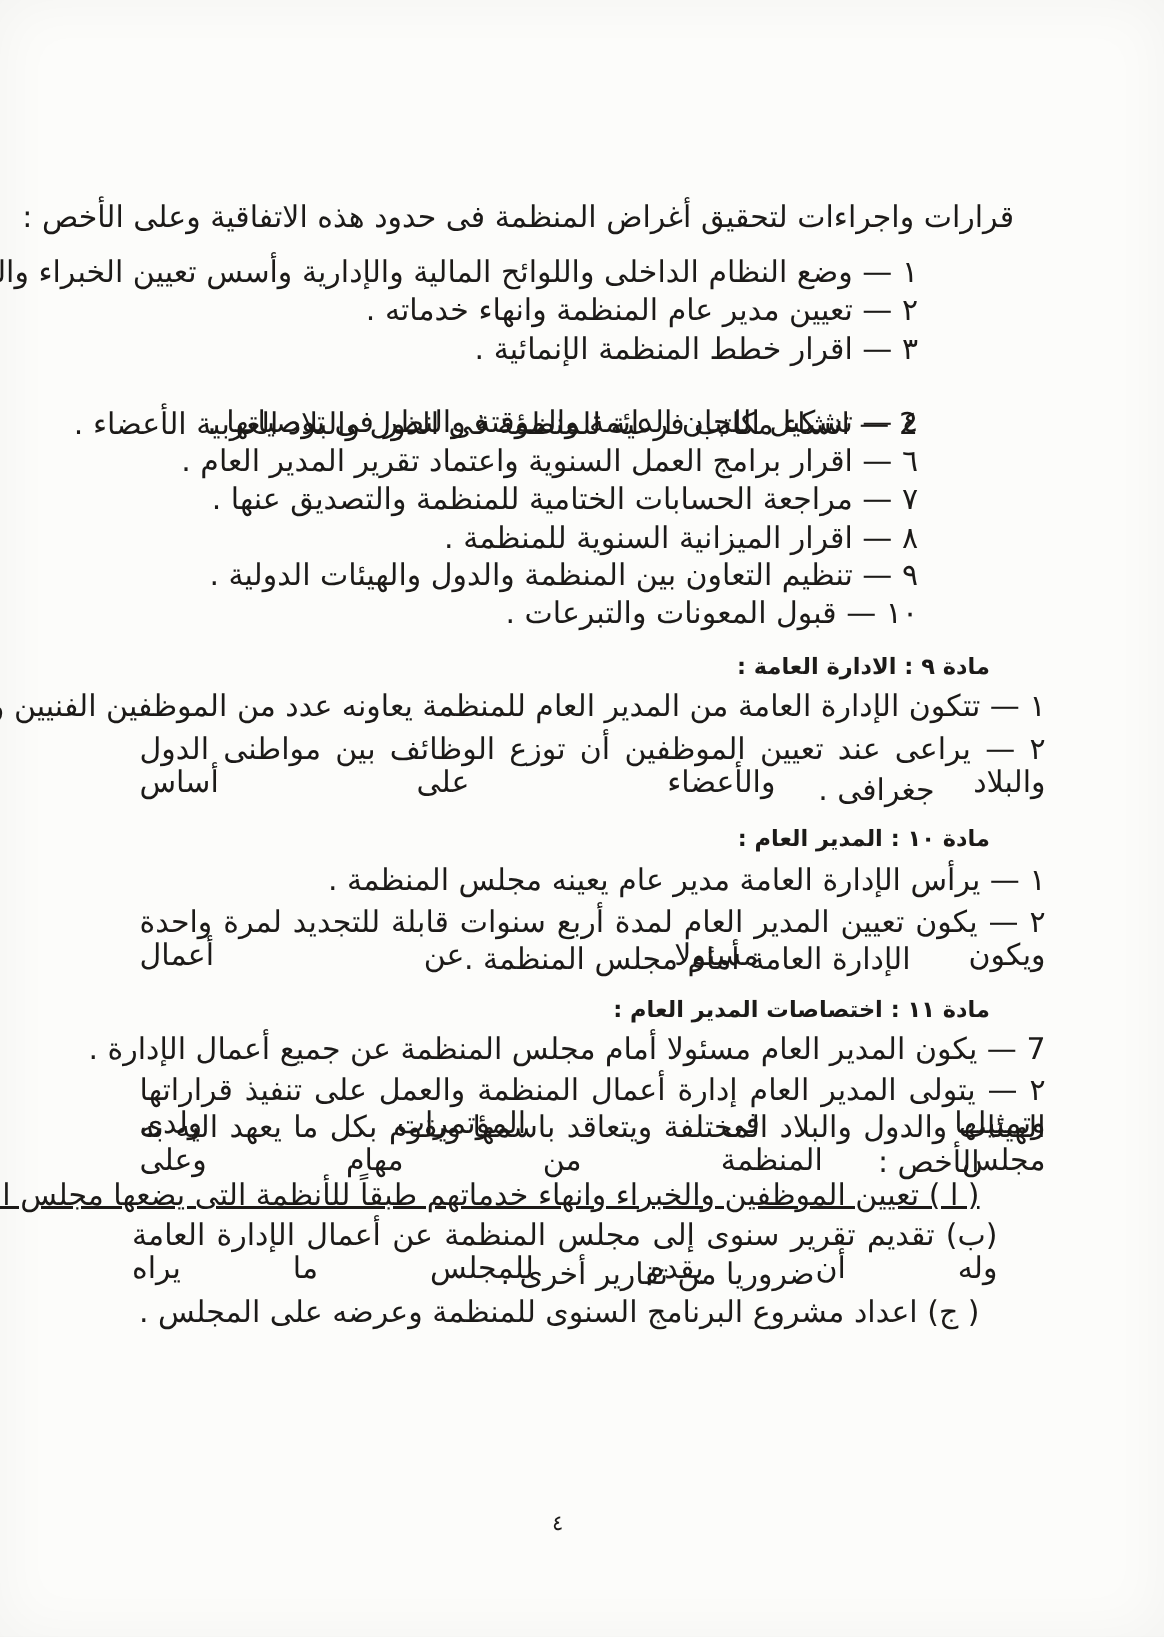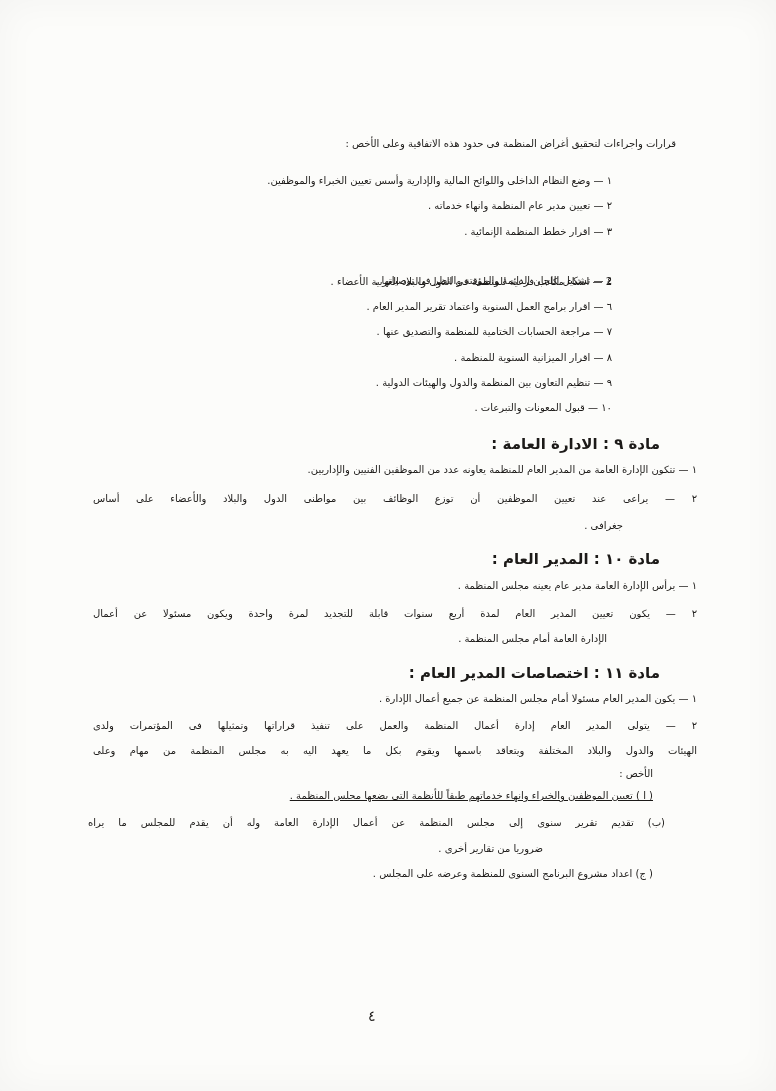--- a/index.html
+++ b/index.html
@@ -26,7 +26,7 @@
     direction: rtl;
     unicode-bidi: embed;
     white-space: nowrap;
-    font-size: 10px;
+    font-size: 20px;
     line-height: 22px;
     color: #1c1a18;
     letter-spacing: 0.1px;

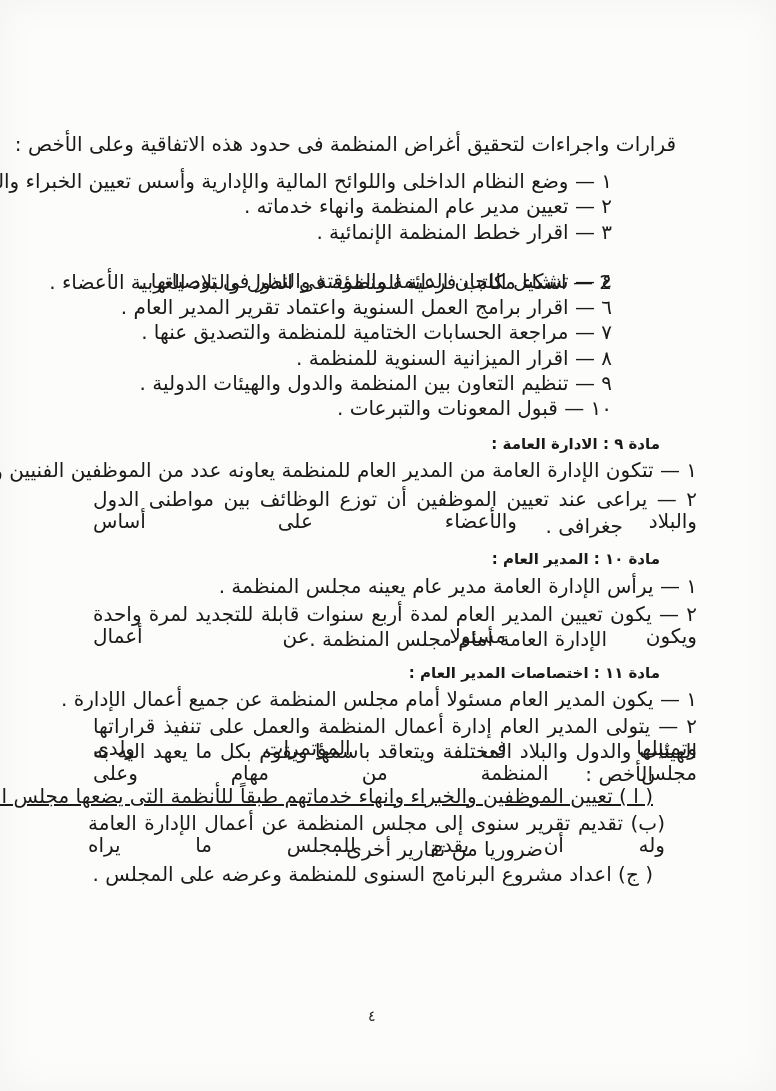--- a/index.html
+++ b/index.html
@@ -103,7 +103,7 @@
       <div class="line ln17 item just">٢ — يكون تعيين المدير العام لمدة أربع سنوات قابلة للتجديد لمرة واحدة ويكون مسئولا عن أعمال</div>
       <div class="line ln18 continuation">الإدارة العامة أمام مجلس المنظمة .</div>
       <div class="line ln19 heading">مادة ١١ : اختصاصات المدير العام :</div>
-      <div class="line ln20 item">١ — يكون المدير العام مسئولا أمام مجلس المنظمة عن جميع أعمال الإدارة .</div>
+      <div class="line ln20 item">7 — يكون المدير العام مسئولا أمام مجلس المنظمة عن جميع أعمال الإدارة .</div>
       <div class="line ln21 item just">٢ — يتولى المدير العام إدارة أعمال المنظمة والعمل على تنفيذ قراراتها وتمثيلها فى المؤتمرات ولدى</div>
       <div class="line ln22 continuation just">الهيئات والدول والبلاد المختلفة ويتعاقد باسمها ويقوم بكل ما يعهد اليه به مجلس المنظمة من مهام وعلى</div>
       <div class="line ln23 continuation">الأخص :</div>

